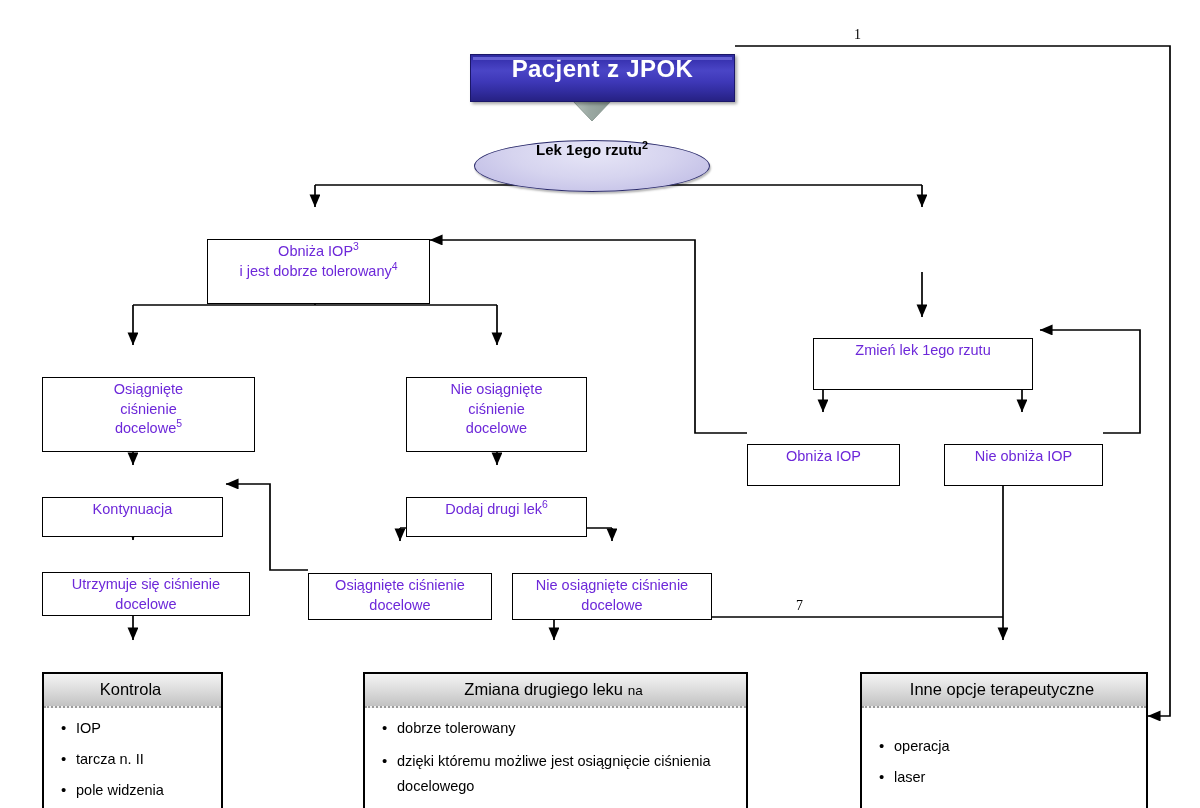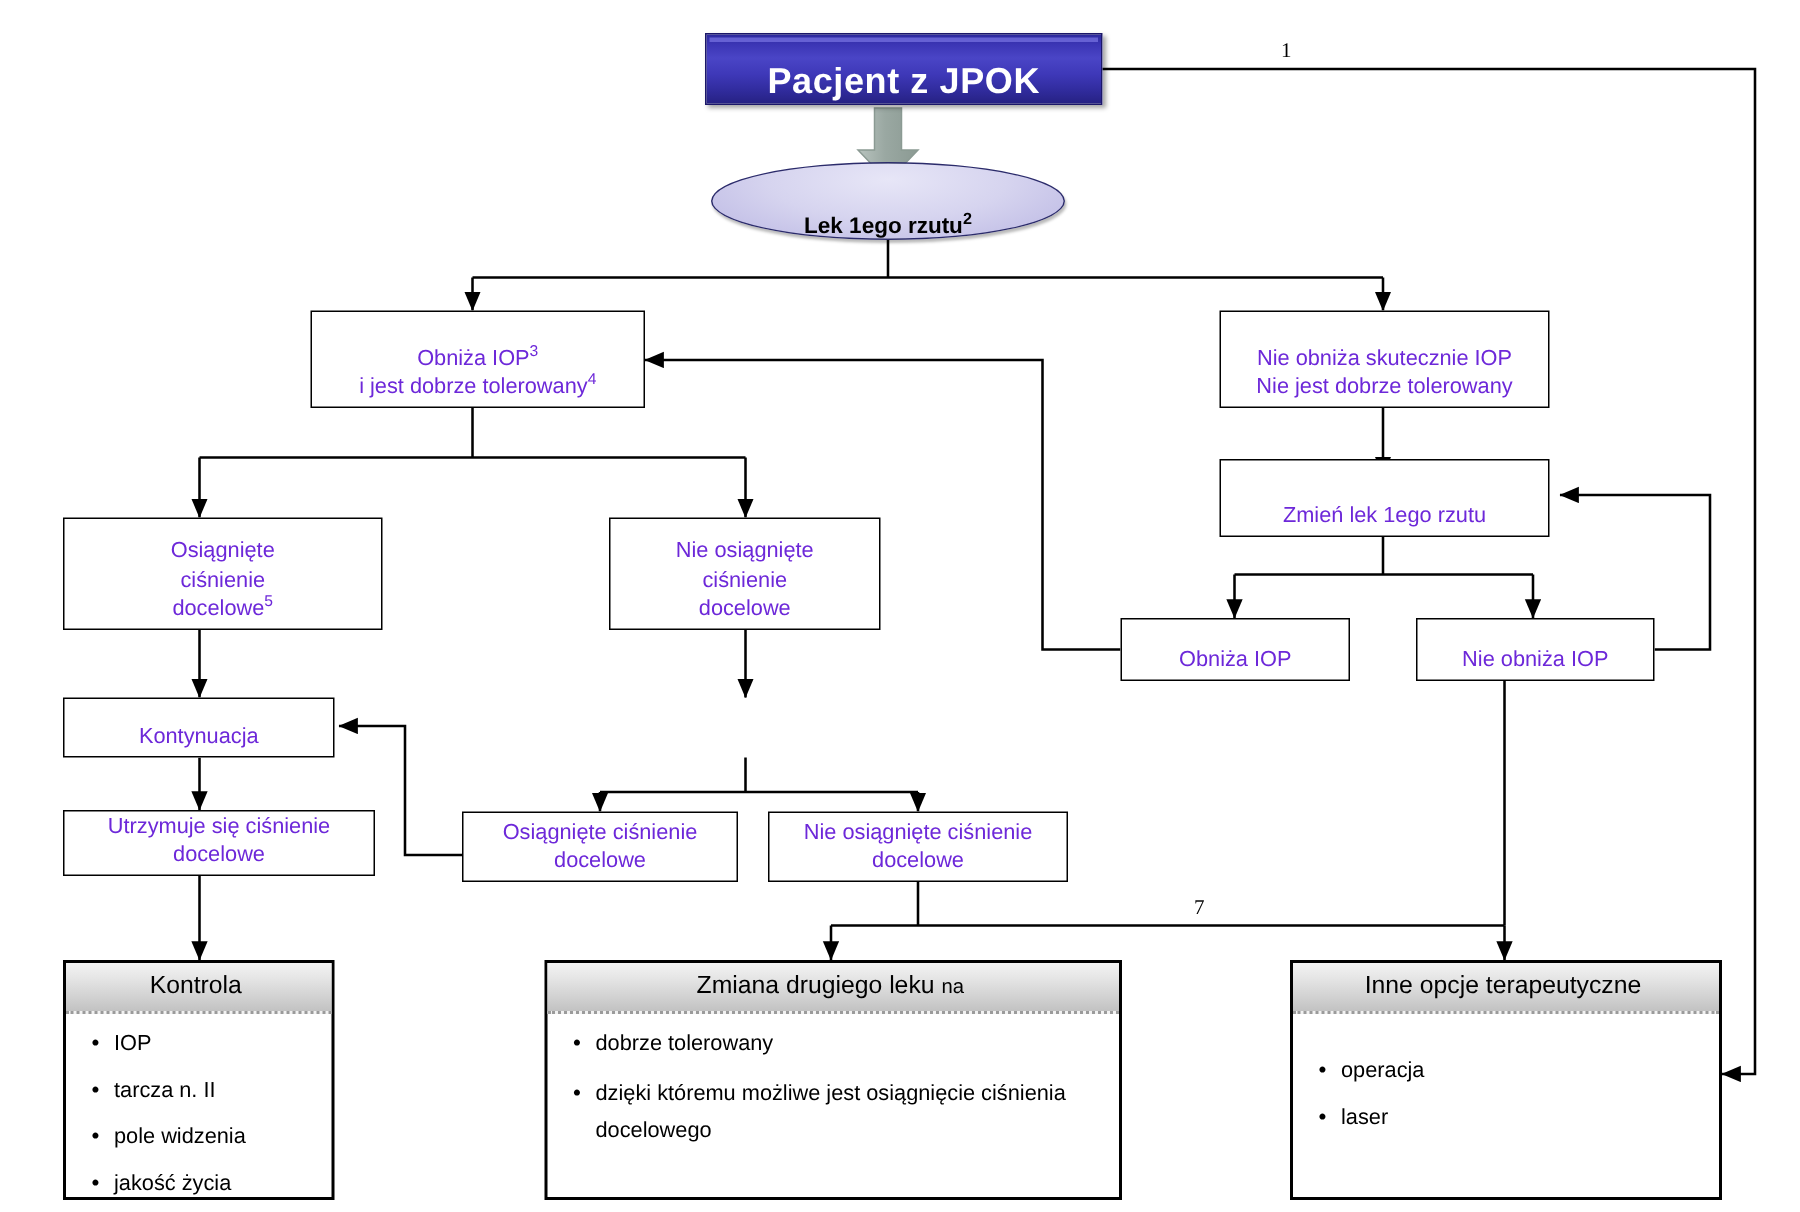--- a/index.html
+++ b/index.html
@@ -31,9 +31,10 @@
     position: absolute;
     box-sizing: border-box;
     display: flex;
-    align-items: flex-end;
+    align-items: flex-start;
     justify-content: center;
     text-align: center;
+    margin-top: 32px;
   }
 
   

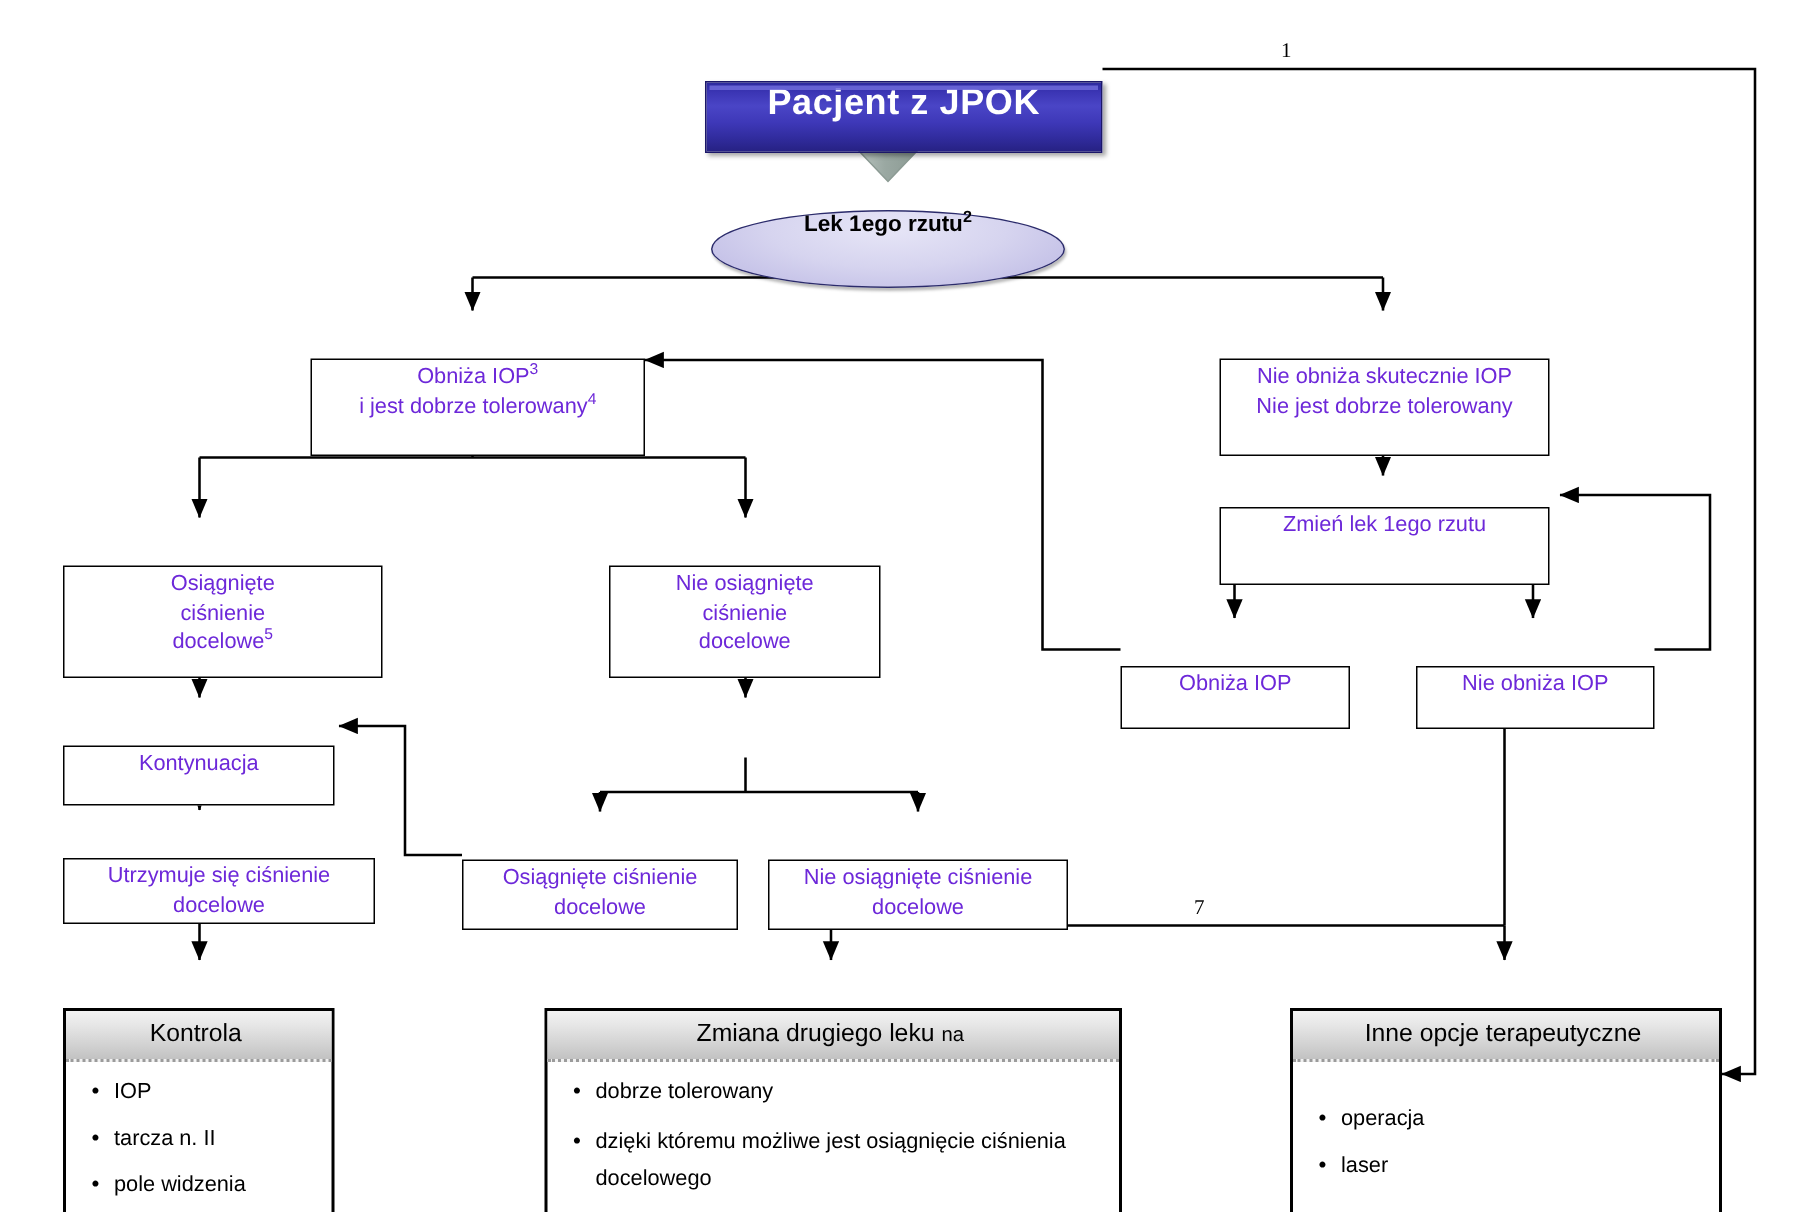--- a/index.html
+++ b/index.html
@@ -224,12 +224,6 @@
     </span>
   </div>
 
-  <div class="node box" style="left:813px; top:207px; width:220px; height:65px;">
-    <span>
-      <span>Nie obniża skutecznie IOP</span><br>
-      <span>Nie jest dobrze tolerowany</span>
-    </span>
-  </div>
 
   <div class="node box" style="left:42px; top:345px; width:213px; height:75px;">
     <span>

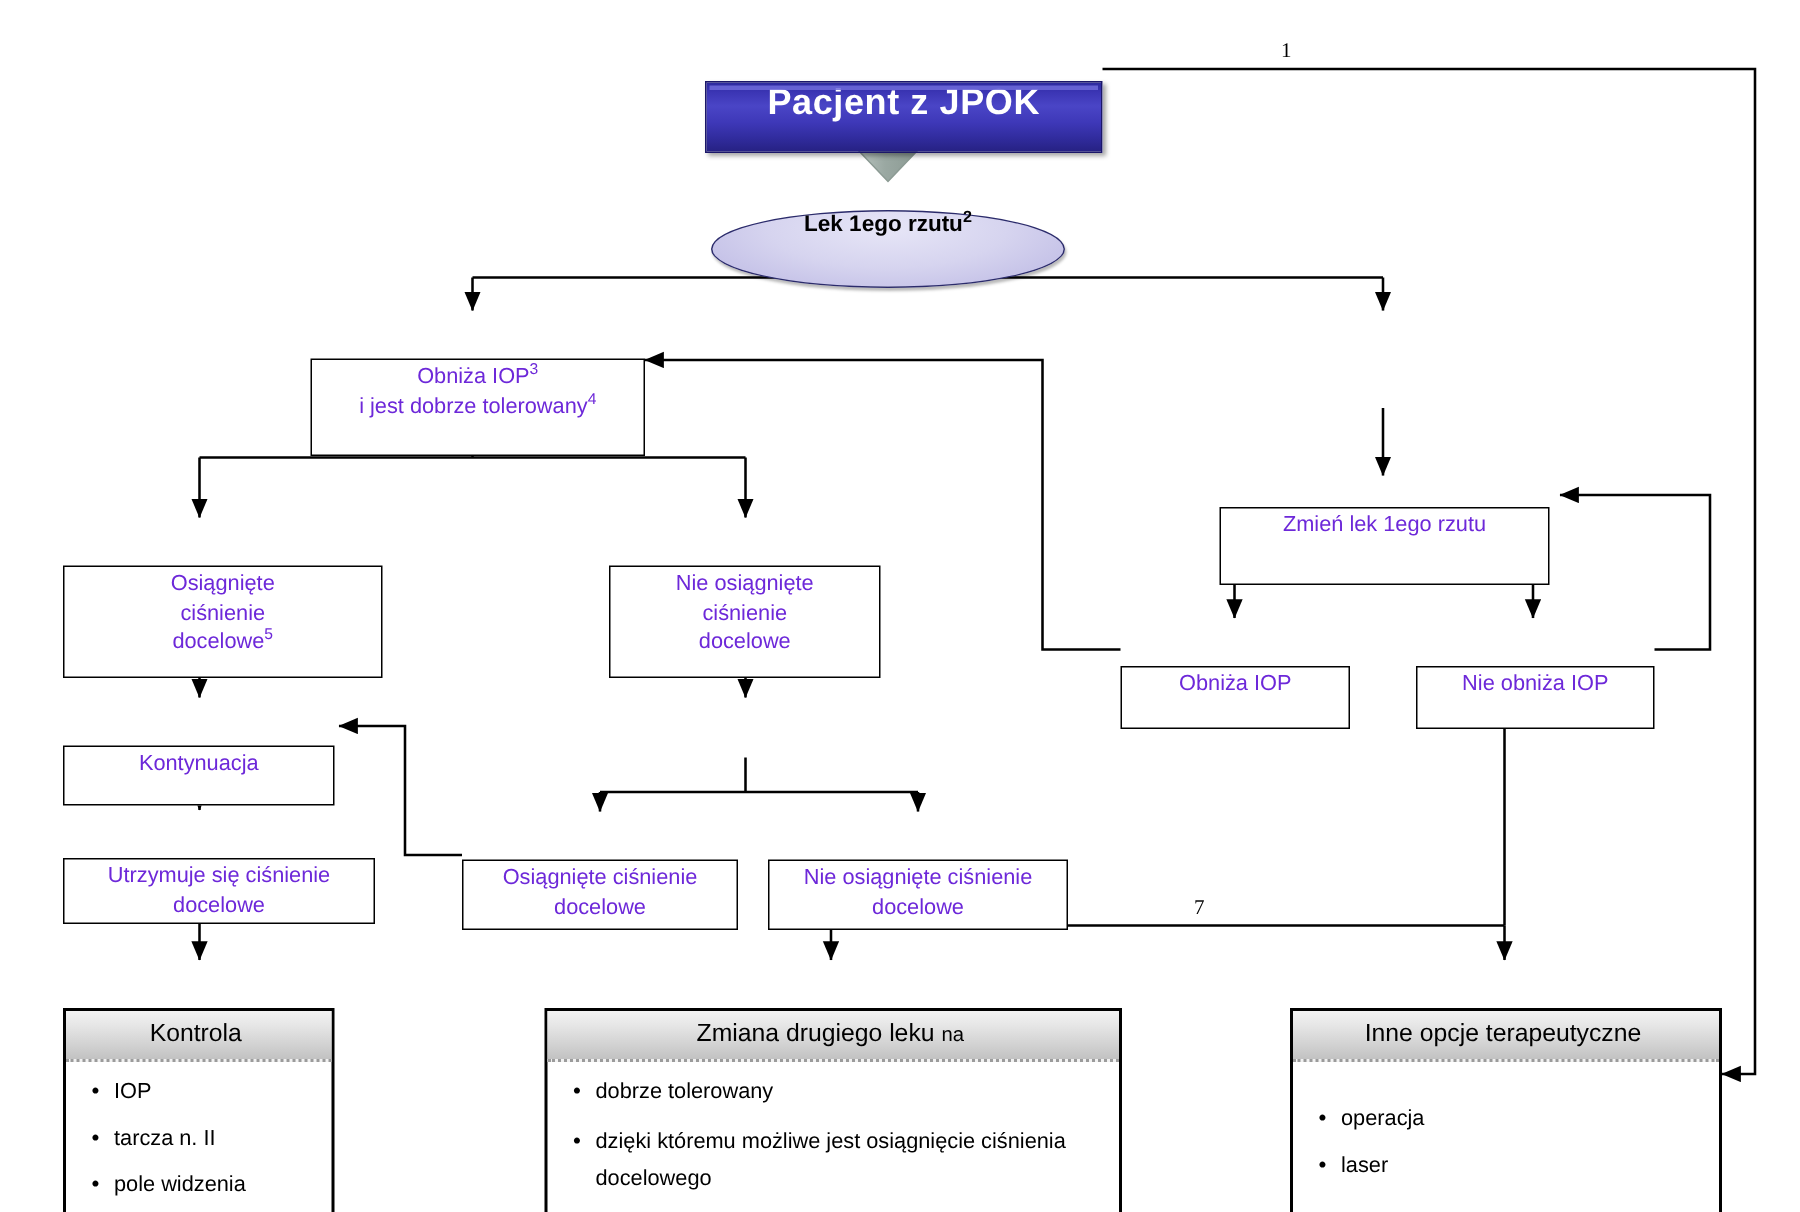--- a/index.html
+++ b/index.html
@@ -257,6 +257,9 @@
     <span>Nie obniża IOP</span>
   </div>
 
+  <div class="node box" style="left:406px; top:465px; width:181px; height:40px;">
+    <span><span>Dodaj drugi lek</span><sup>6</sup></span>
+  </div>
 
   <div class="node box" style="left:42px; top:540px; width:208px; height:44px;">
     <span>

